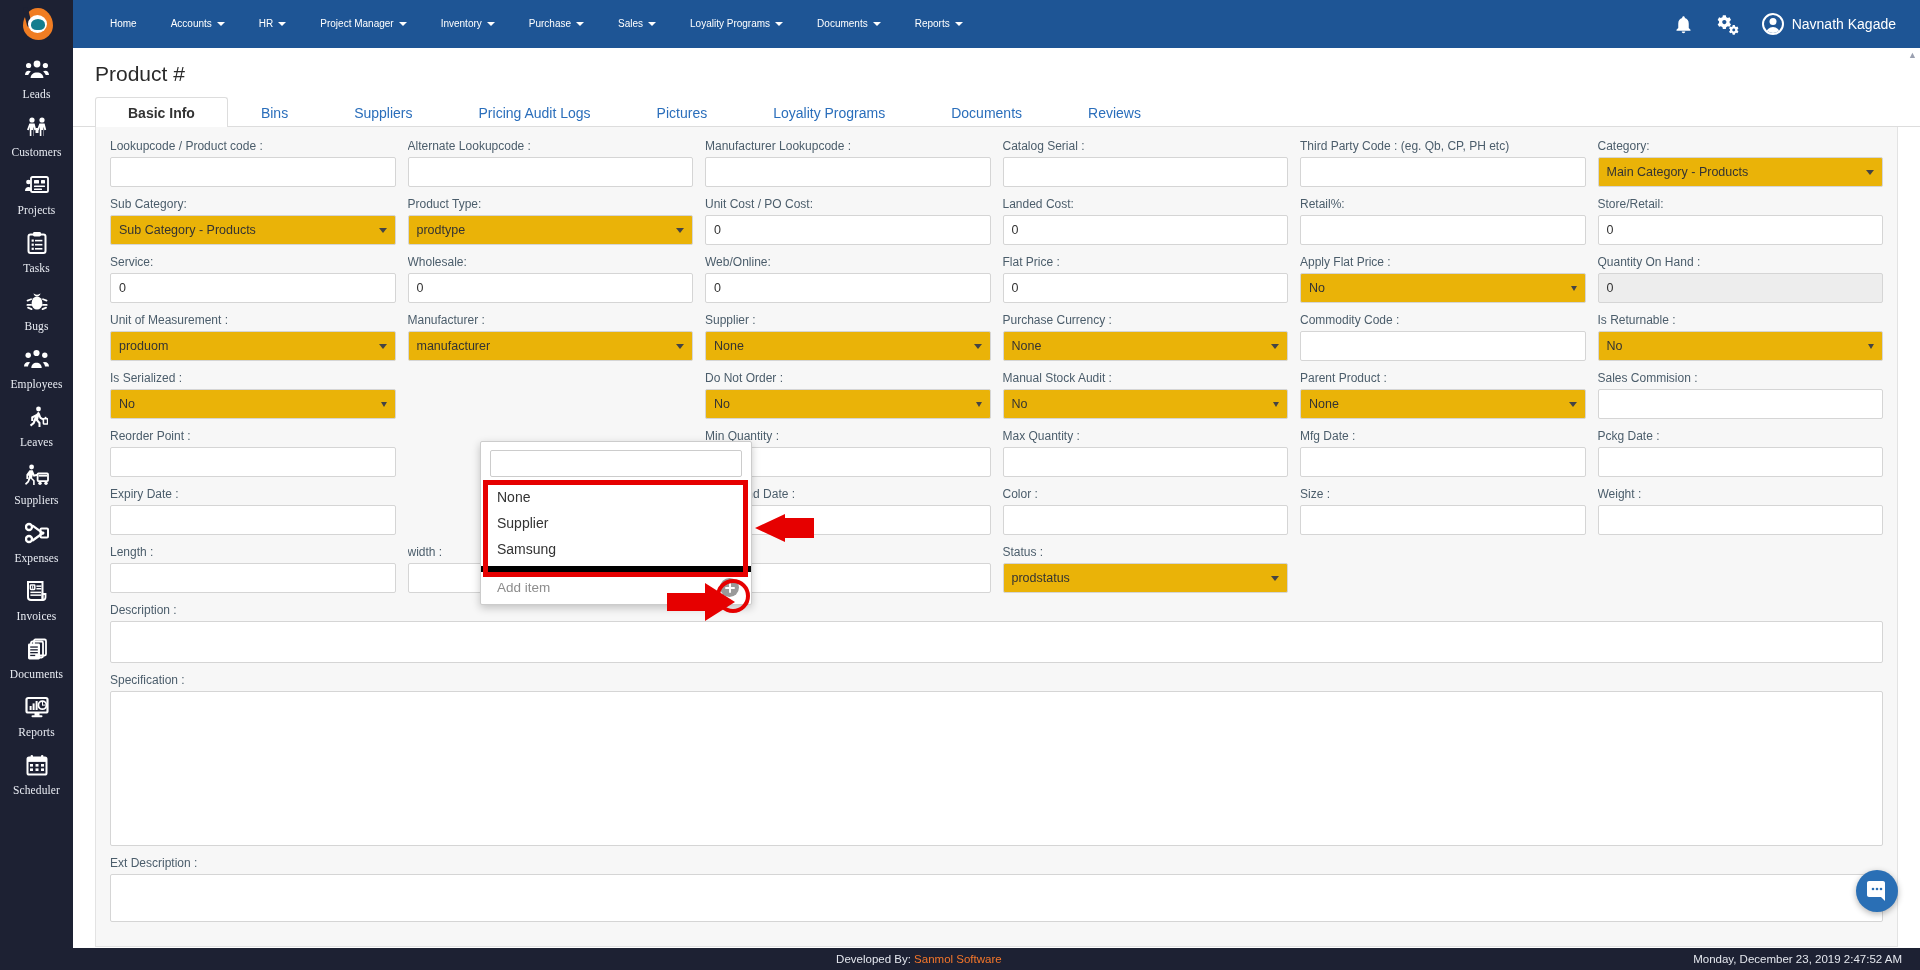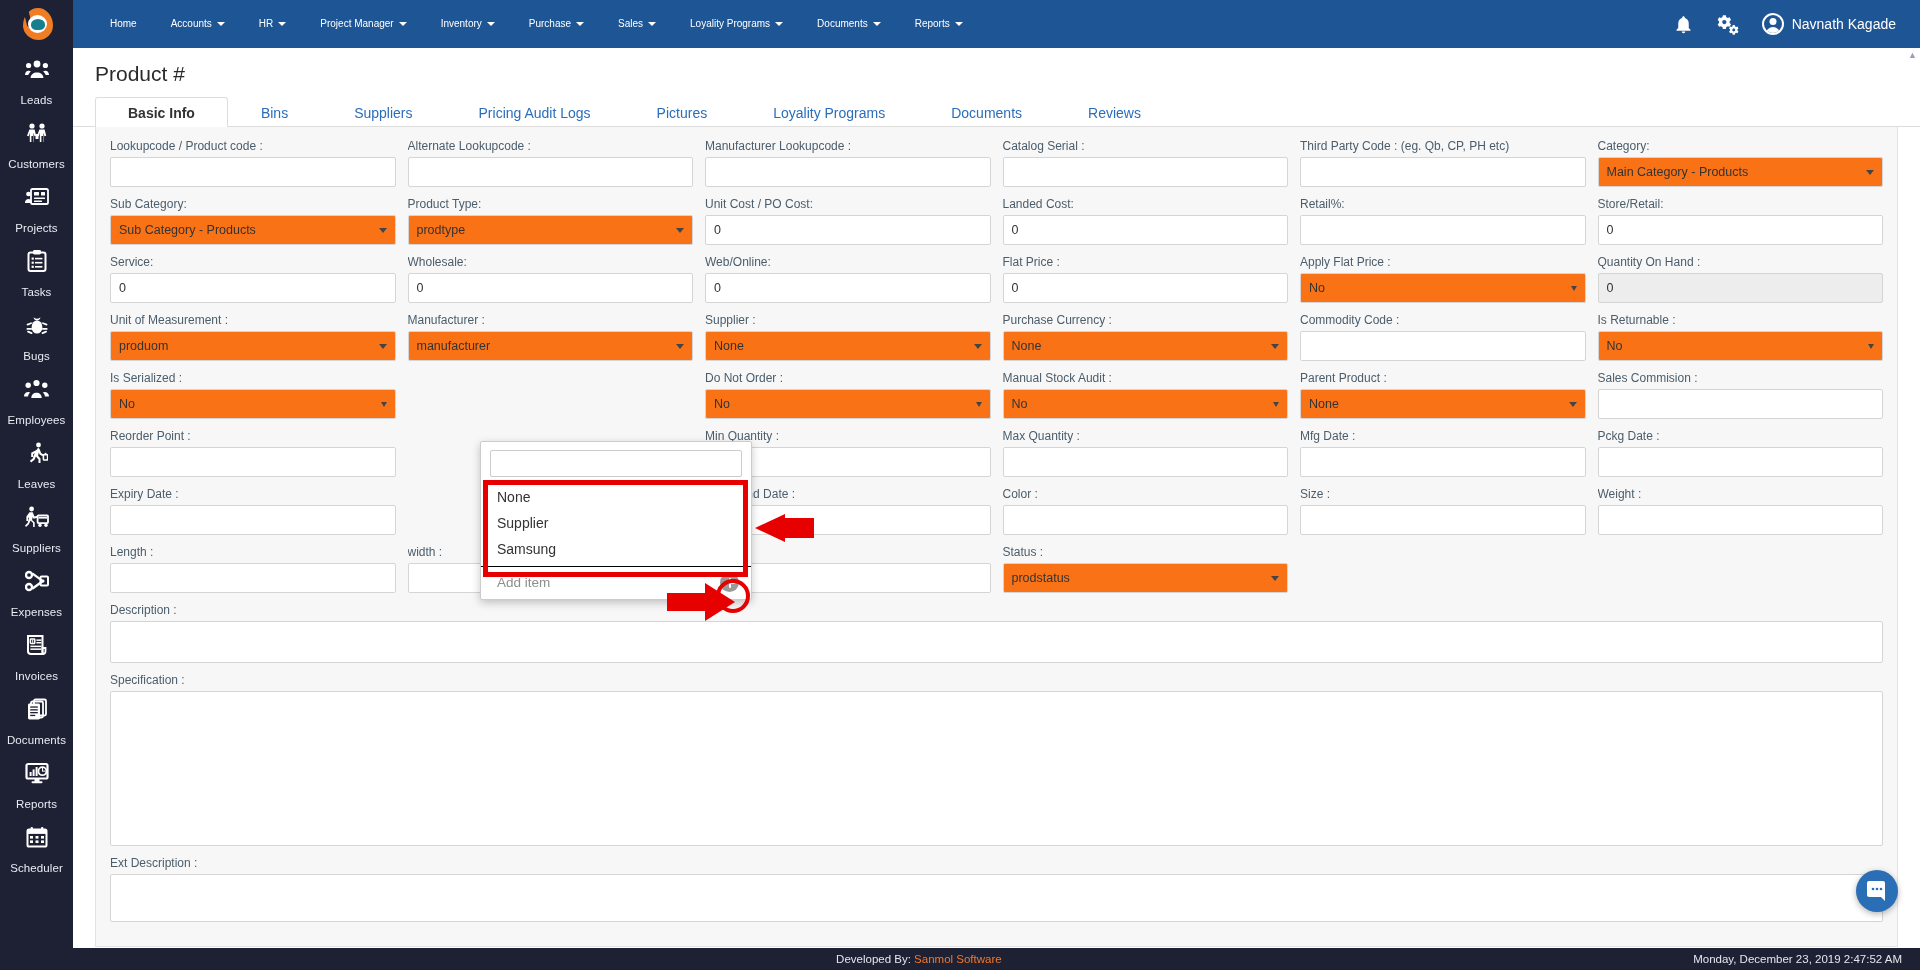--- a/index.html
+++ b/index.html
@@ -50,8 +50,9 @@
   }
   .rail-ico svg { display: inline-block; vertical-align: middle; }
   .rail-lbl {
-    display: block; color: #e9ecf3; font-size: 11.5px; margin-top: 14px;
+    display: block; color: #e9ecf3; font-size: 11.5px; margin-top: 8px;
     letter-spacing: .1px;
+    font-family: Liberation Serif, serif;
   }
 
   

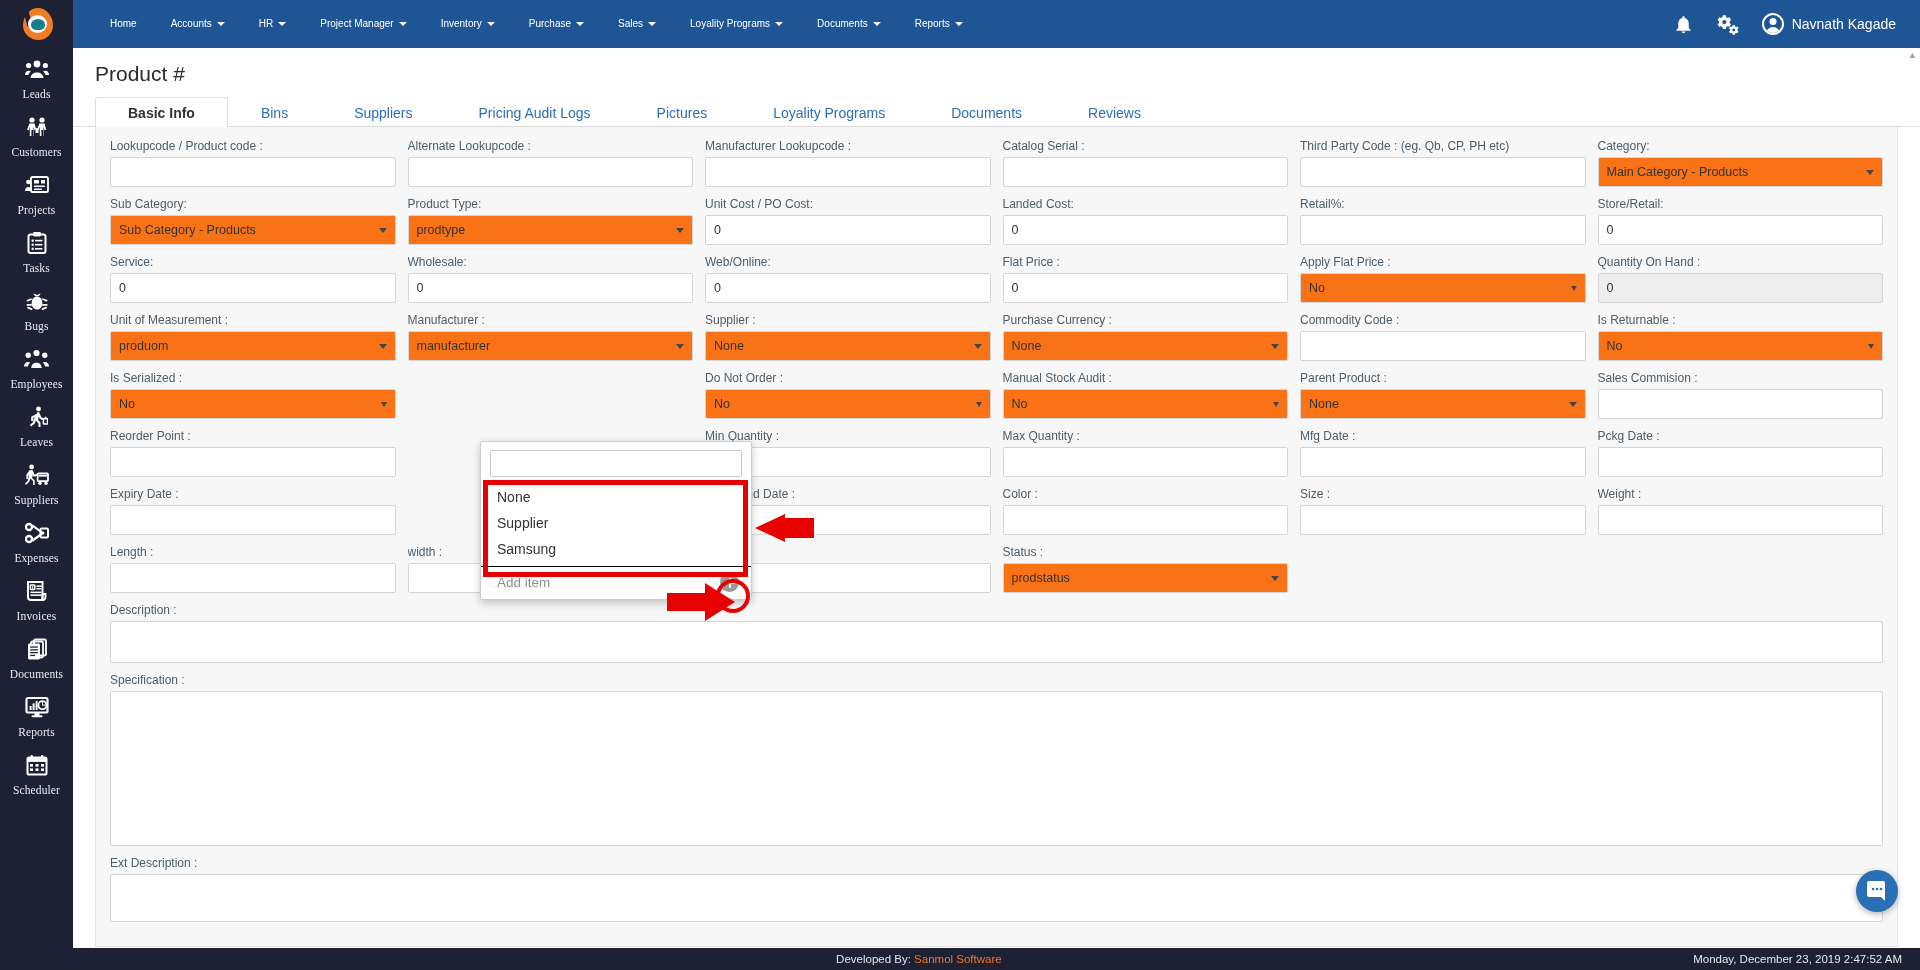--- a/index.html
+++ b/index.html
@@ -133,7 +133,7 @@
   }
   .inp.readonly { background: #ededed; }
   .sel {
-    position: relative; width: 100%; height: 30px; background: #f97316;
+    position: relative; width: 100%; height: 30px; background: #eab308;
     border: 1px solid #d5d5d5; border-radius: 2px;
     display: flex; align-items: center; padding: 0 24px 0 8px;
     font-size: 12.5px; color: #333; cursor: pointer; overflow: hidden;

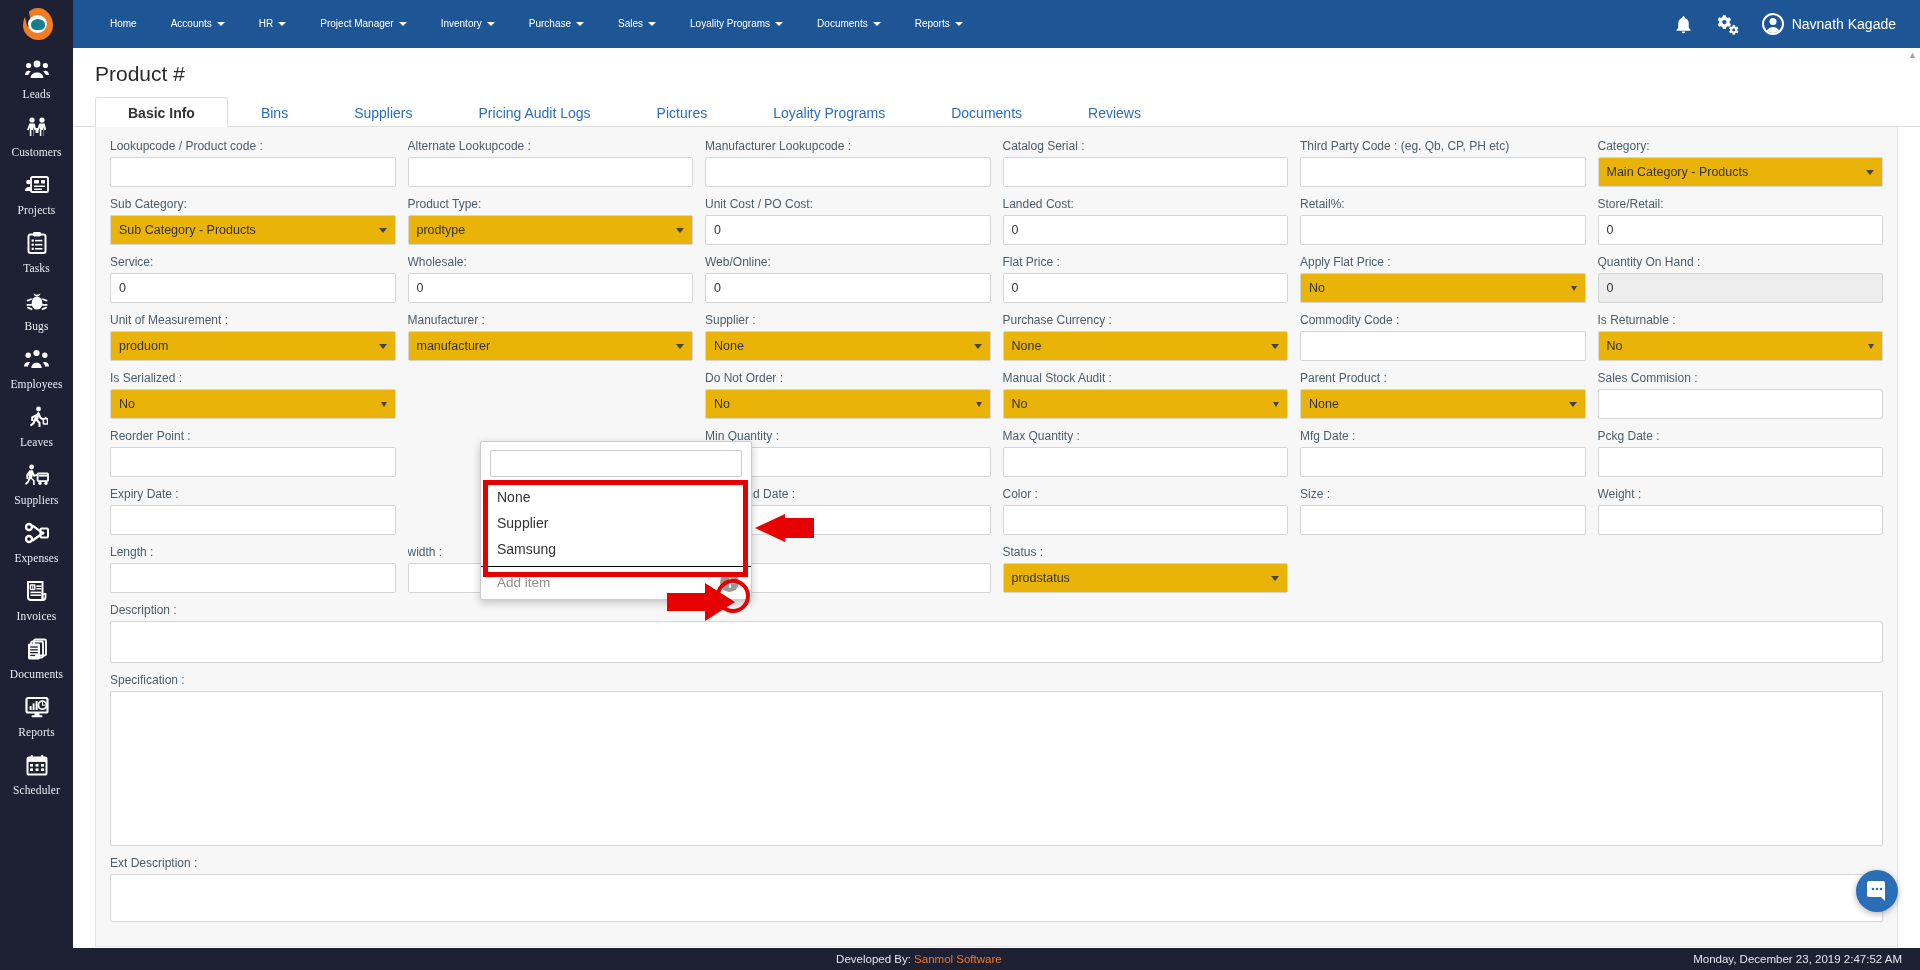--- a/index.html
+++ b/index.html
@@ -170,7 +170,7 @@
     padding: 3px 16px; font-size: 14px; color: #333; cursor: pointer; line-height: 20px;
   }
   #mfr-dd .dd-foot {
-    border-top: 1px solid #000000; display: flex; align-items: center;
+    border-top: 6px solid #000000; display: flex; align-items: center;
     justify-content: space-between; padding: 6px 12px 7px 16px;
   }
   #mfr-dd .dd-add { font-size: 13.5px; color: #8d8d8d; cursor: pointer; }

